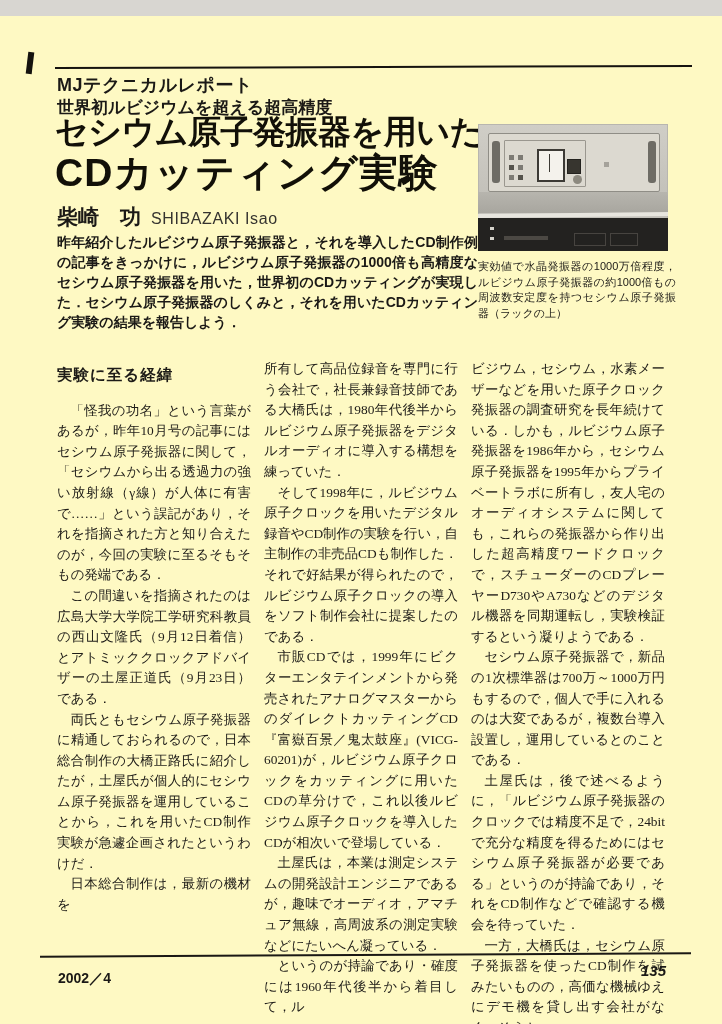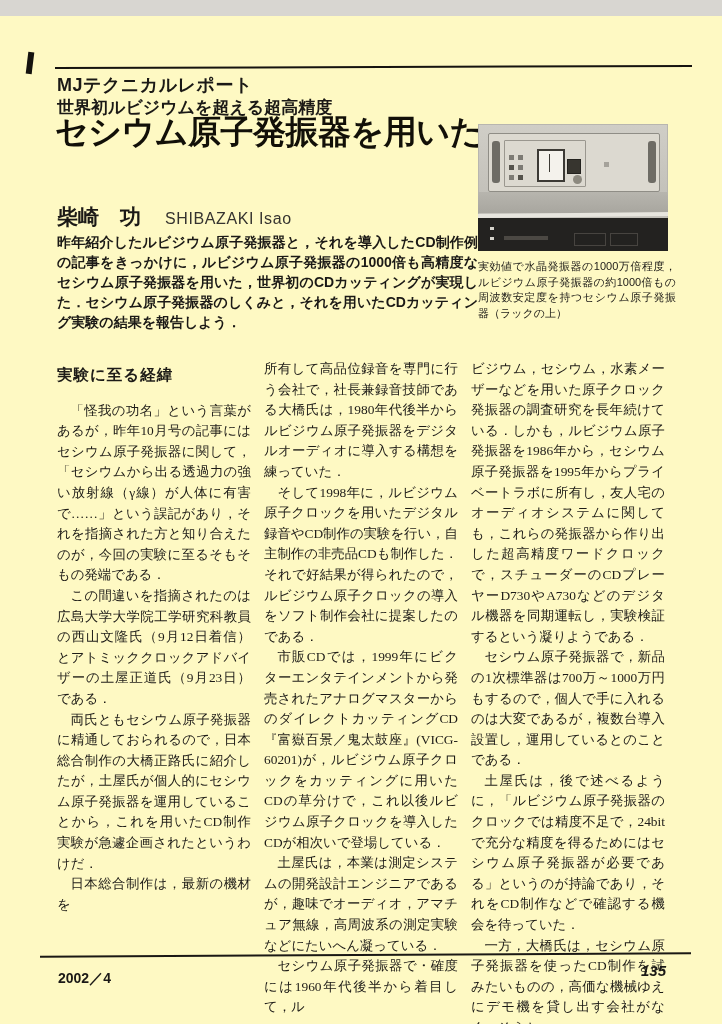--- a/index.html
+++ b/index.html
@@ -76,6 +76,7 @@
 
   <div class="title">
     <div class="l1">セシウム原子発振器を用いた</div>
+    <div class="l2">CDカッティング実験</div>
   </div>
 
   <div class="author-row">

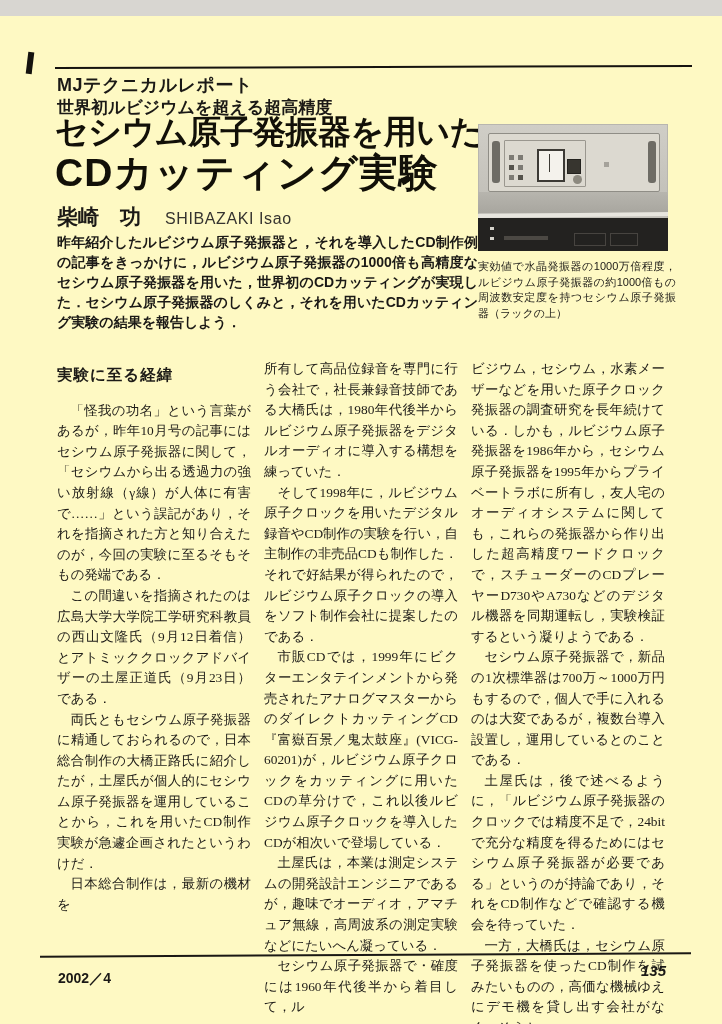--- a/index.html
+++ b/index.html
@@ -17,7 +17,7 @@
   .title{position:absolute; left:55px; top:99px; font-family:"Liberation Sans",sans-serif; font-weight:900; color:#121008; line-height:1;}
   .title .l1{font-size:33px; letter-spacing:-0.5px;}
   .title .l2{font-size:39px; letter-spacing:1px; margin-top:5px;}
-  .author-row{position:absolute; left:57px; top:187px; display:flex; align-items:baseline; gap:24px; font-family:"Liberation Sans",sans-serif;}
+  .author-row{position:absolute; left:57px; top:187px; display:flex; align-items:baseline; gap:10px; font-family:"Liberation Sans",sans-serif;}
   .author-name{font-size:21px; font-weight:700;}
   .author-roman{font-size:16px; color:#35332f; letter-spacing:.6px;}
   .lead{position:absolute; left:57px; top:216px; width:421px; font-family:"Liberation Sans",sans-serif; font-weight:700; font-size:14px; line-height:20px; text-align:justify;}

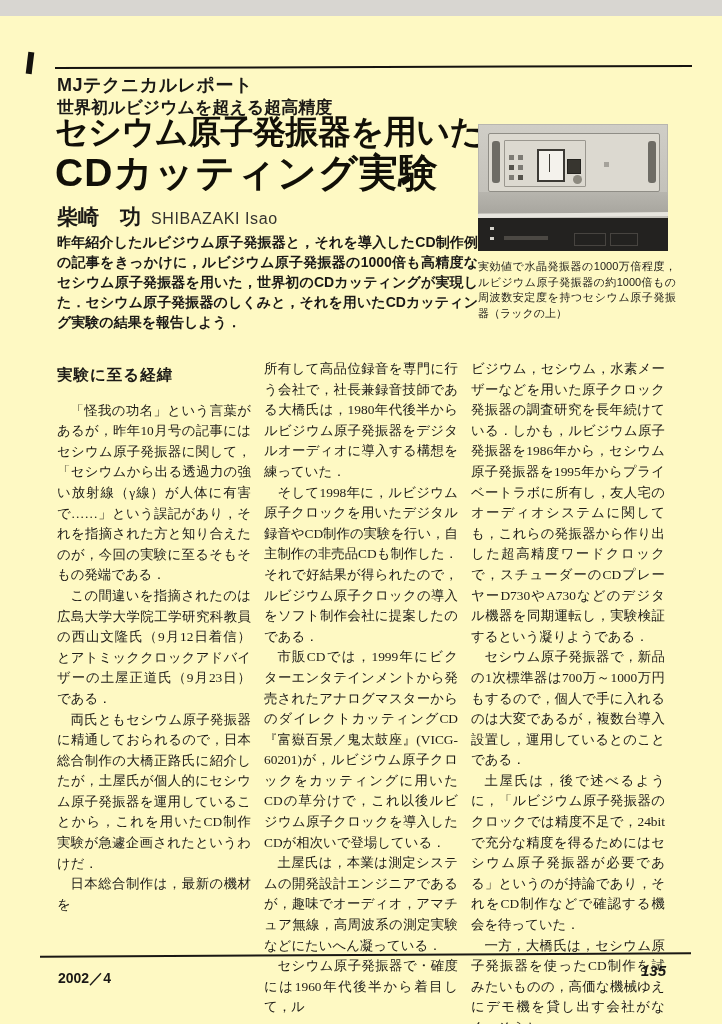--- a/index.html
+++ b/index.html
@@ -126,7 +126,7 @@
           <p class="para indent">そして1998年に，ルビジウム原子クロックを用いたデジタル録音やCD制作の実験を行い，自主制作の非売品CDも制作した．それで好結果が得られたので，ルビジウム原子クロックの導入をソフト制作会社に提案したのである．</p>
           <p class="para indent">市販CDでは，1999年にビクターエンタテインメントから発売されたアナログマスターからのダイレクトカッティングCD『富嶽百景／鬼太鼓座』(VICG-60201)が，ルビジウム原子クロックをカッティングに用いたCDの草分けで，これ以後ルビジウム原子クロックを導入したCDが相次いで登場している．</p>
           <p class="para indent">土屋氏は，本業は測定システムの開発設計エンジニアであるが，趣味でオーディオ，アマチュア無線，高周波系の測定実験などにたいへん凝っている．</p>
-          <p class="para indent">セシウム原子発振器で・確度には1960年代後半から着目して，ル</p>
+          <p class="para indent">というのが持論であり・確度には1960年代後半から着目して，ル</p>
         </div>
     </div>
     <div class="col">

